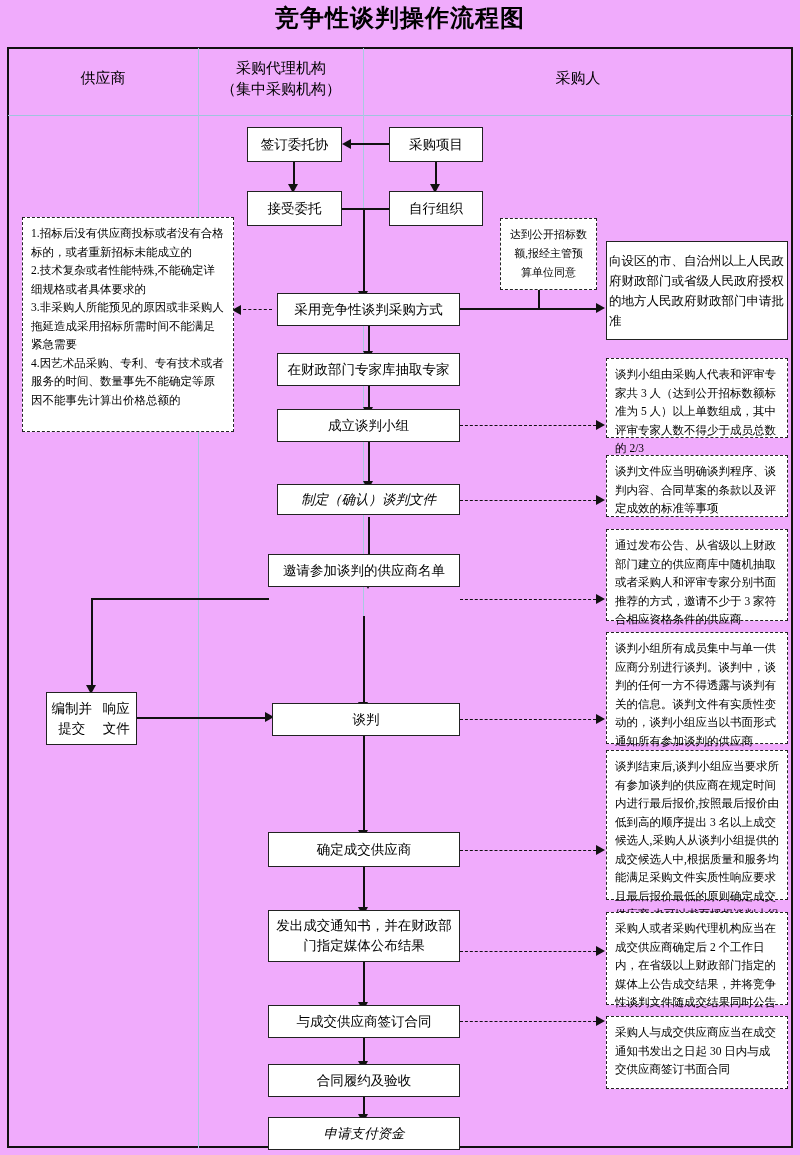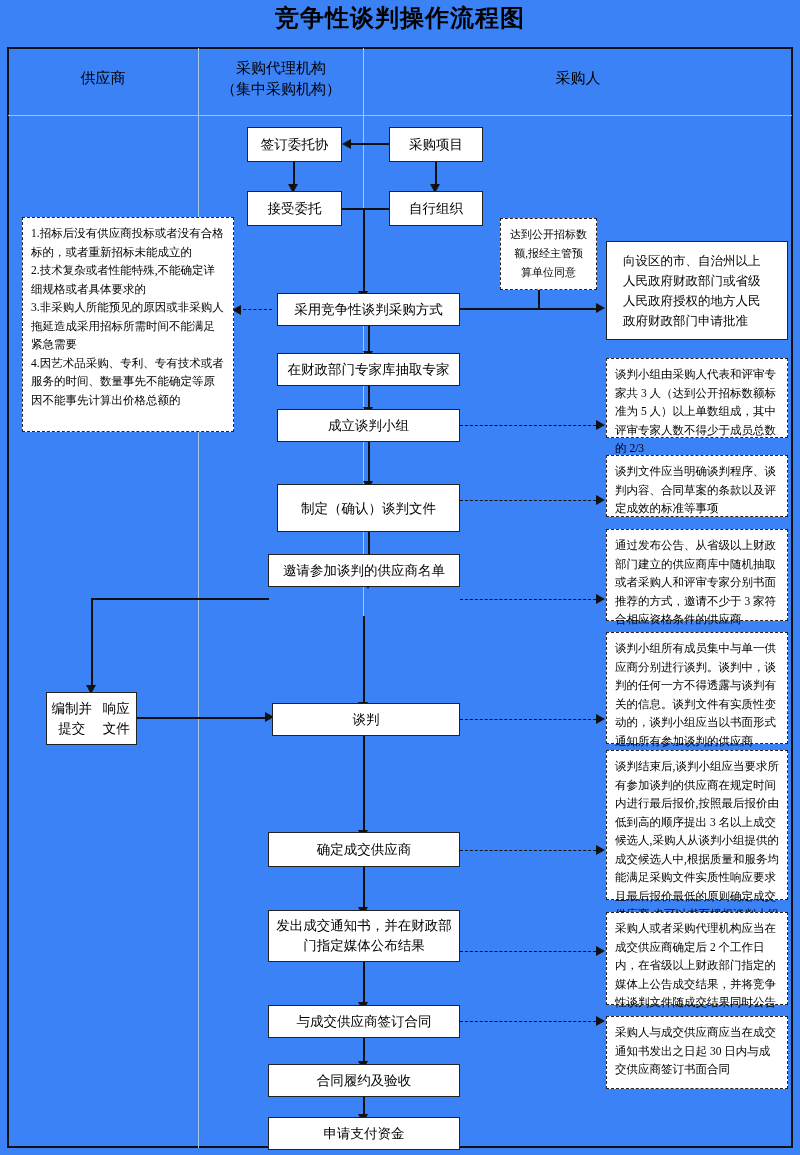--- a/index.html
+++ b/index.html
@@ -12,7 +12,7 @@
     width:800px;
     height:1155px;
     overflow:hidden;
-    background:#3b82f6;
+    background:#f0abfc;
   }
   
   .title{

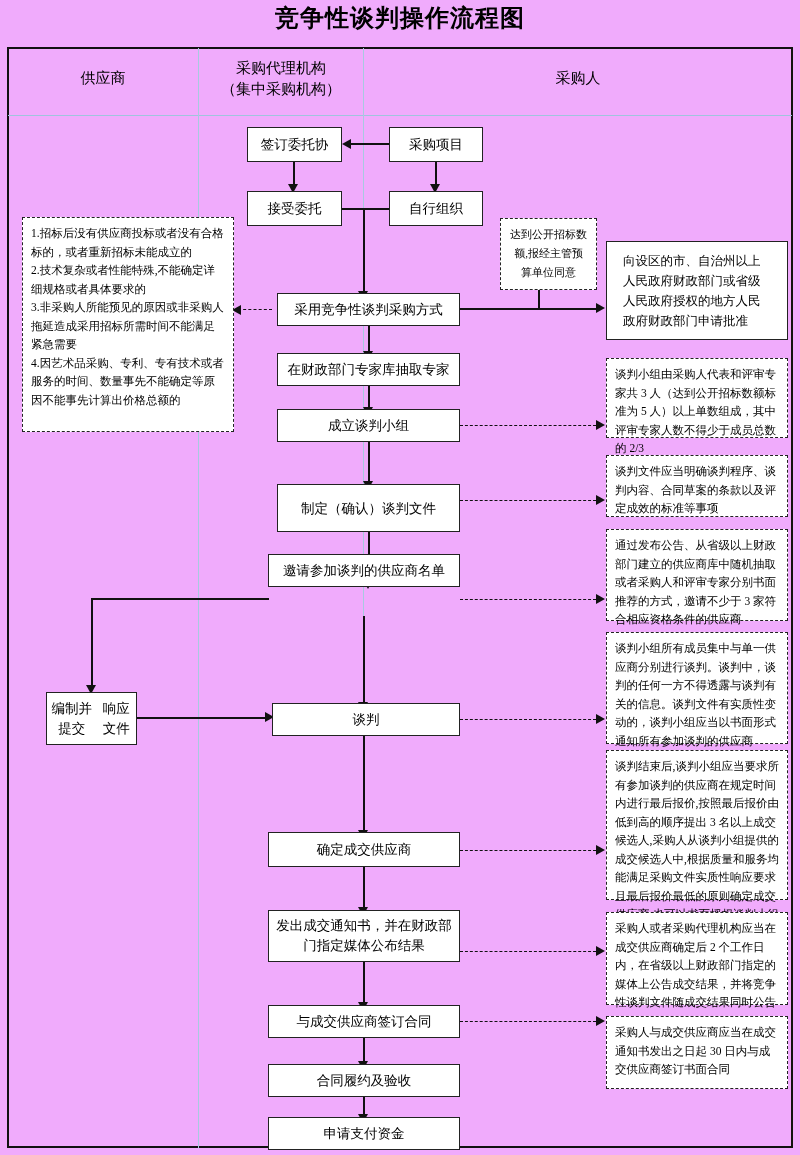--- a/index.html
+++ b/index.html
@@ -171,7 +171,7 @@
   <div class="ln h" style="left:460px;top:308px;width:139px;"></div>
   <div class="arrow right" style="left:596px;top:303px;"></div>
 
-  <div class="box" style="left:606px;top:241px;width:182px;height:99px;padding:4px 16px;font-size:12.5px;line-height:20px;justify-content:flex-start;text-align:left;">向设区的市、自治州以上人民政府财政部门或省级人民政府授权的地方人民政府财政部门申请批准</div>
+  <div class="box" style="left:606px;top:241px;width:182px;height:99px;padding:4px 2px;font-size:12.5px;line-height:20px;justify-content:flex-start;text-align:left;">向设区的市、自治州以上人民政府财政部门或省级人民政府授权的地方人民政府财政部门申请批准</div>
 
   <div class="ln v" style="left:368px;top:326px;height:26px;"></div>
   <div class="arrow down" style="left:363px;top:351px;"></div>

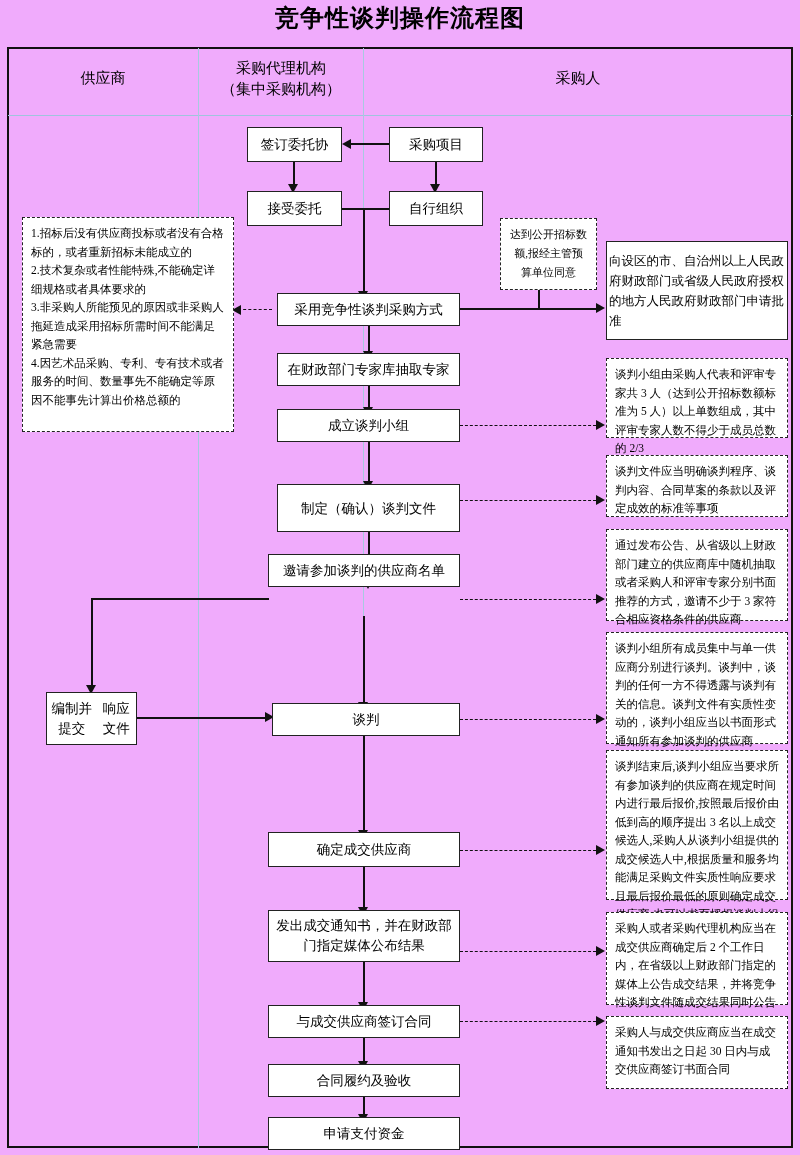--- a/index.html
+++ b/index.html
@@ -193,7 +193,7 @@
   <div class="ln v" style="left:368px;top:442px;height:40px;"></div>
   <div class="arrow down" style="left:363px;top:481px;"></div>
 
-  <div class="box" style="left:277px;top:484px;width:183px;height:48px;">制定（确认）谈判文件</div>
+  <div class="box" style="left:277px;top:484px;width:183px;height:31px;font-style:italic;">制定（确认）谈判文件</div>
 
   <div class="dln h" style="left:460px;top:500px;width:136px;"></div>
   <div class="arrow right" style="left:596px;top:495px;"></div>

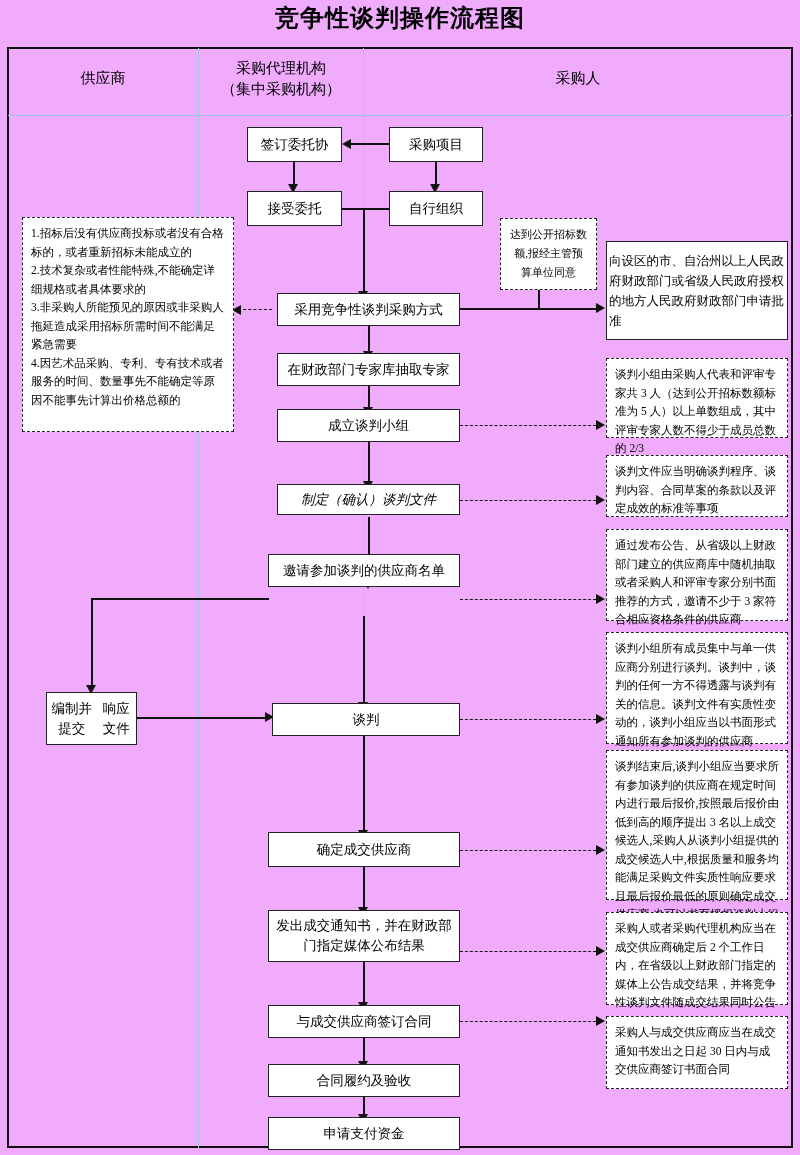--- a/index.html
+++ b/index.html
@@ -285,7 +285,7 @@
   <div class="ln v" style="left:363px;top:1097px;height:18px;"></div>
   <div class="arrow down" style="left:358px;top:1114px;"></div>
 
-  <div class="box" style="left:268px;top:1117px;width:192px;height:33px;">申请支付资金</div>
+  <div class="box" style="left:268px;top:1117px;width:192px;height:33px;font-style:italic;">申请支付资金</div>
 
 </div>
 

